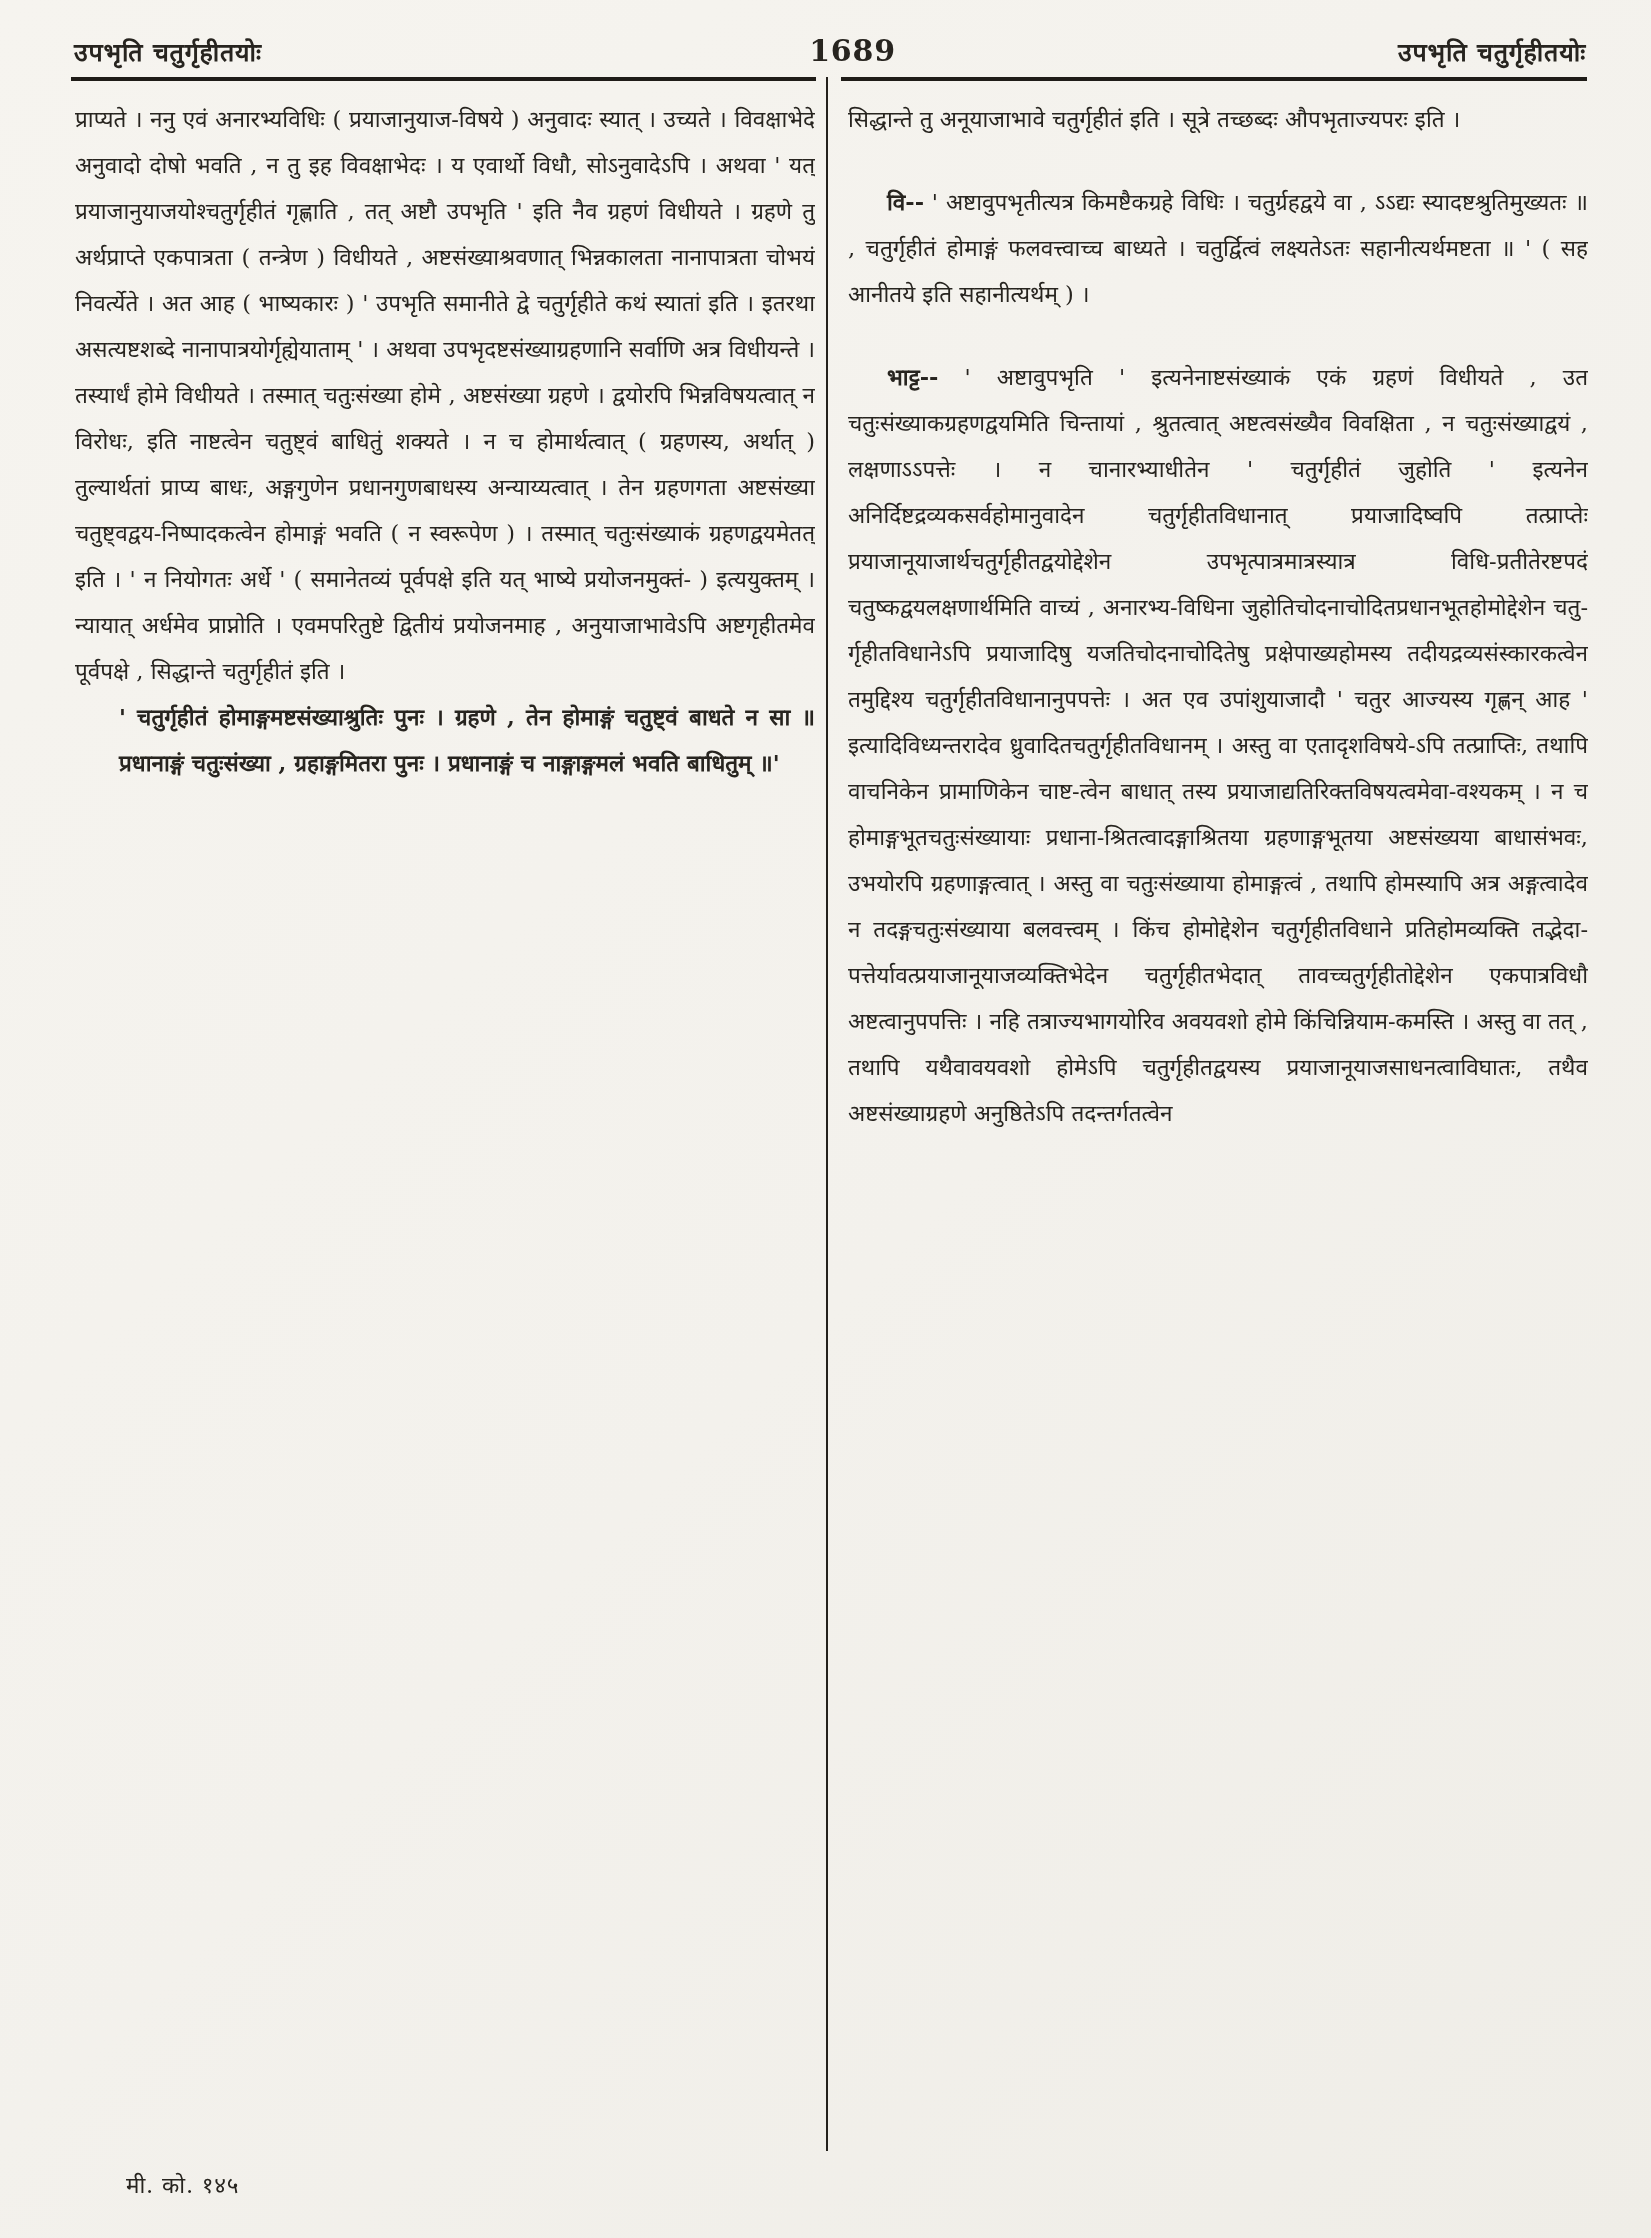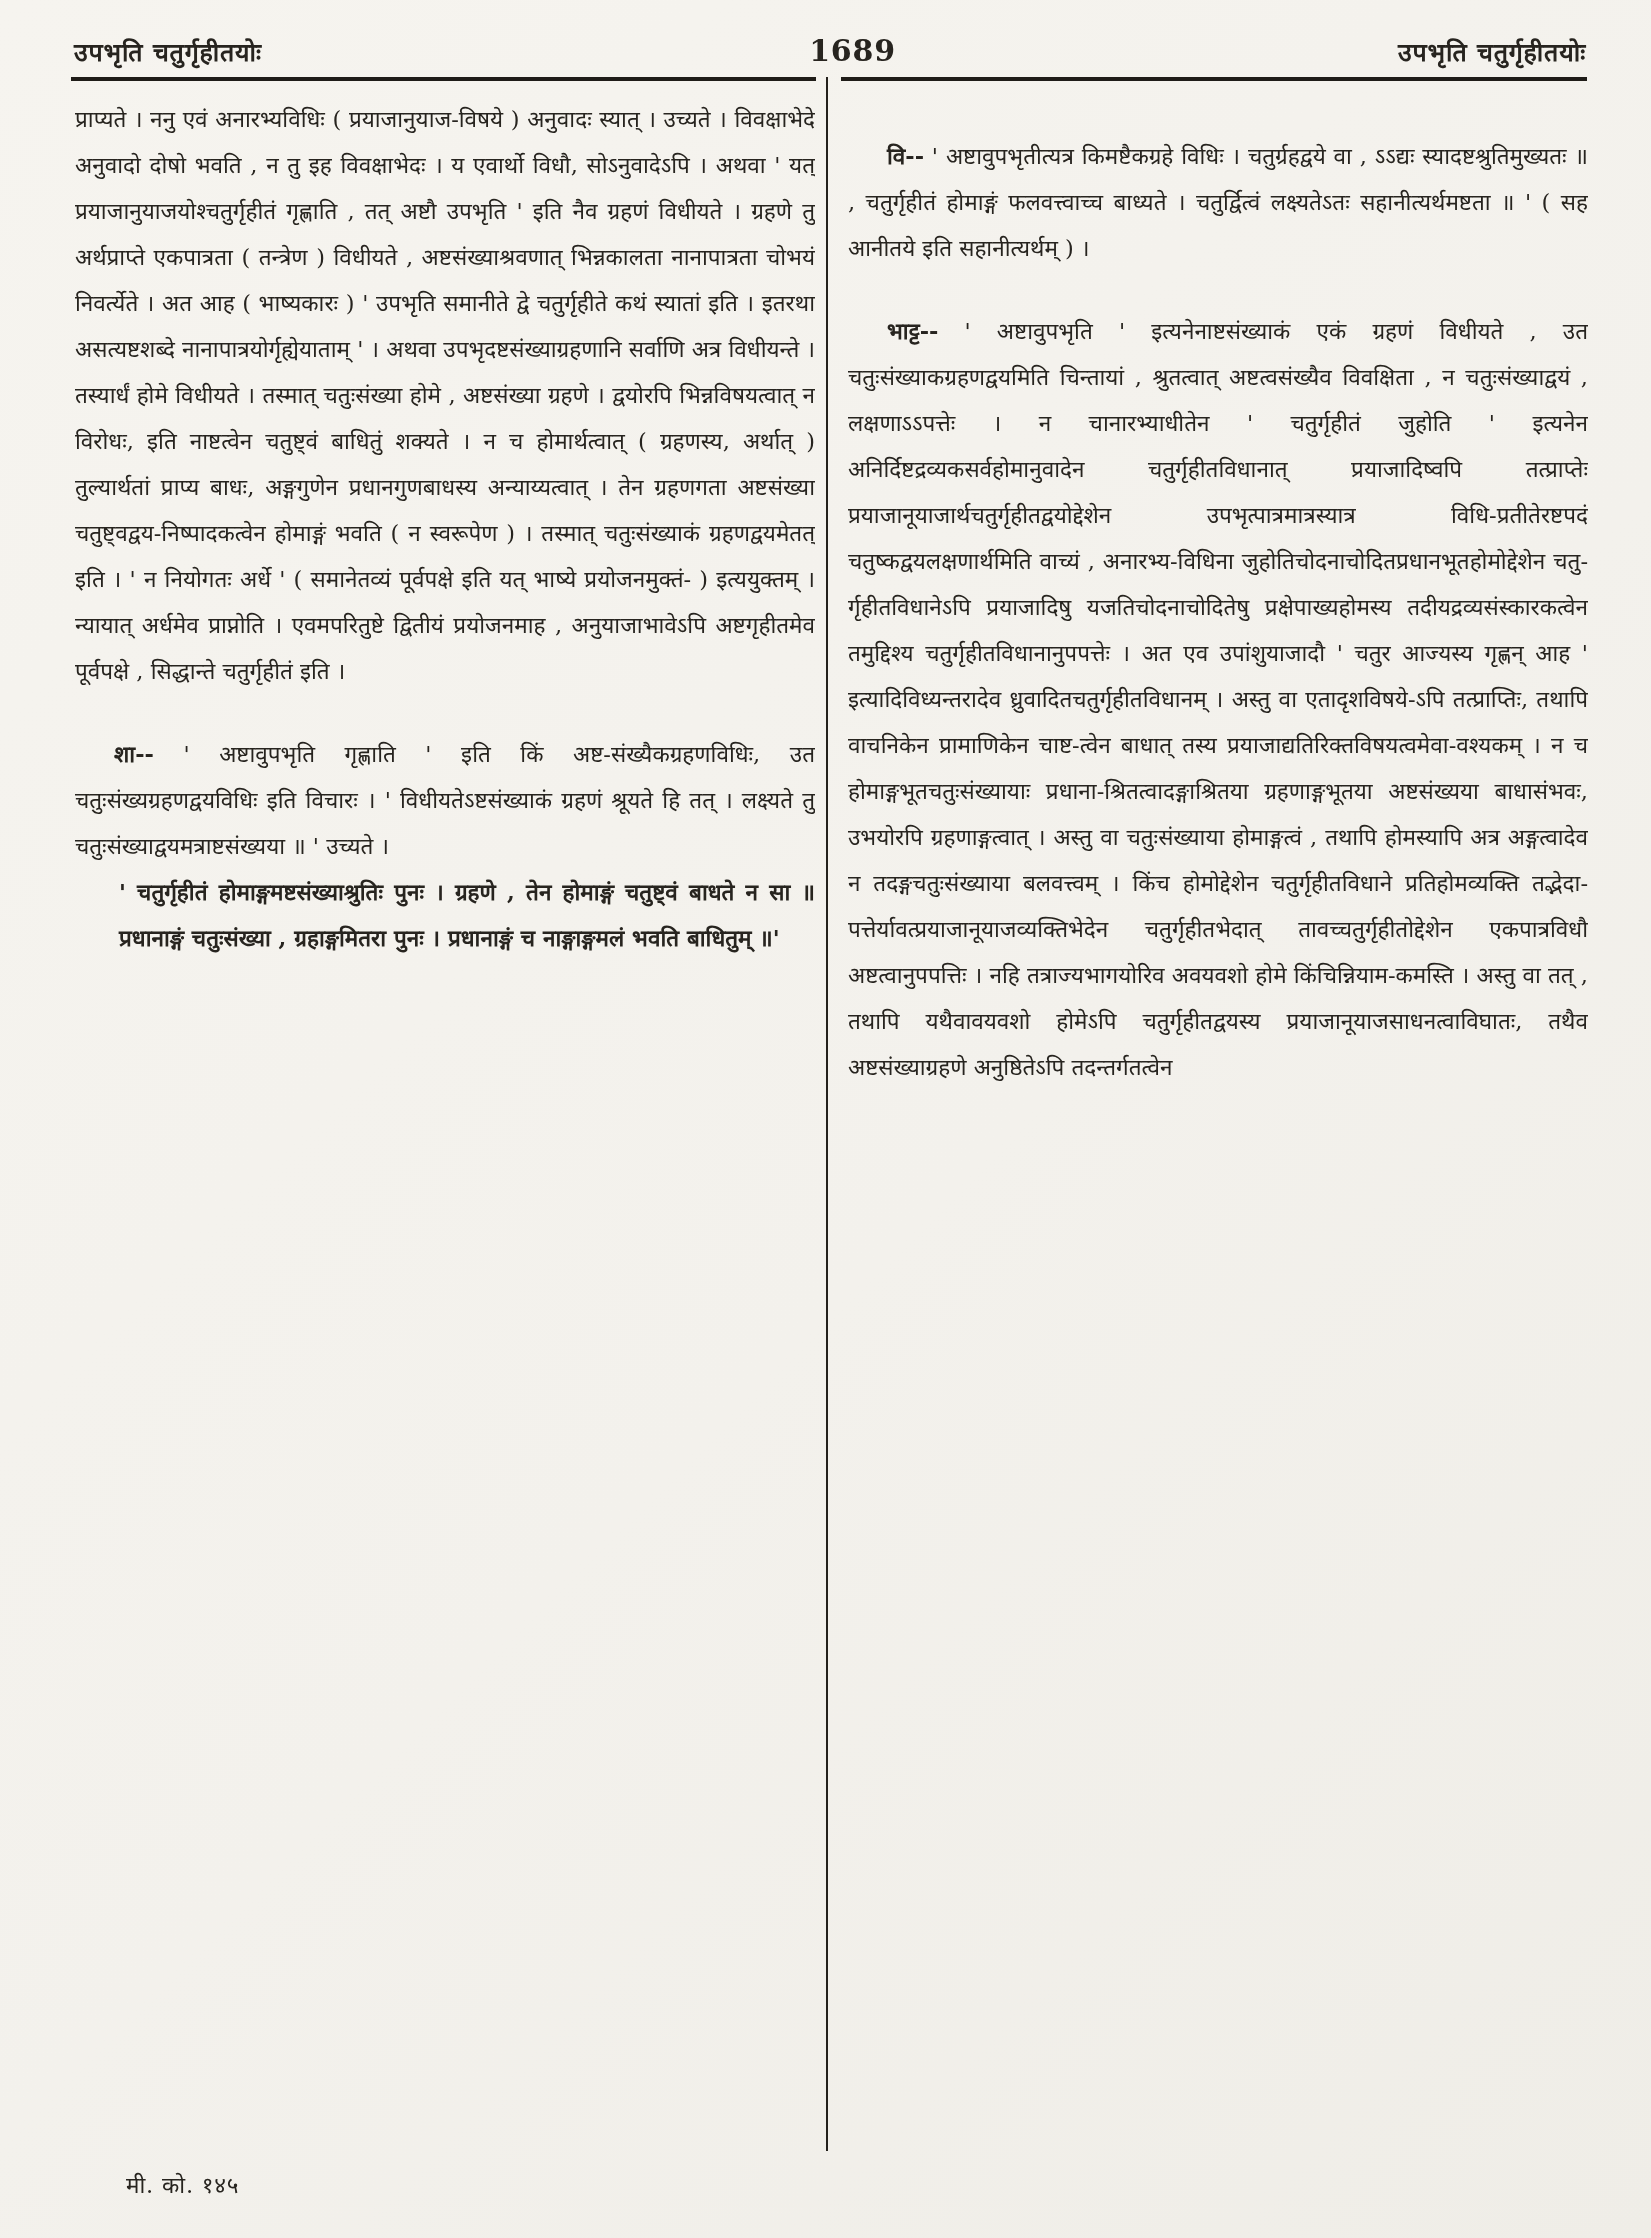--- a/index.html
+++ b/index.html
@@ -64,6 +64,7 @@
   </div>
 
   <div class="col rightcol">
+    <p class="para"><span class="speaker"></span><span>सिद्धान्ते तु अनूयाजाभावे चतुर्गृहीतं इति । सूत्रे तच्छब्दः औपभृताज्यपरः इति ।</span></p>
     <p class="para gap indent"><span class="speaker">वि--</span><span> ' अष्टावुपभृतीत्यत्र किमष्टैकग्रहे विधिः । चतुर्ग्रहद्वये वा , ऽऽद्यः स्यादष्टश्रुतिमुख्यतः ॥ , चतुर्गृहीतं होमाङ्गं फलवत्त्वाच्च बाध्यते । चतुर्द्वित्वं लक्ष्यतेऽतः सहानीत्यर्थमष्टता ॥ ' ( सह आनीतये इति सहानीत्यर्थम् ) ।</span></p>
     <p class="para gap indent"><span class="speaker">भाट्ट--</span><span> ' अष्टावुपभृति ' इत्यनेनाष्टसंख्याकं एकं ग्रहणं विधीयते , उत चतुःसंख्याकग्रहणद्वयमिति चिन्तायां , श्रुतत्वात् अष्टत्वसंख्यैव विवक्षिता , न चतुःसंख्याद्वयं , लक्षणाऽऽपत्तेः । न चानारभ्याधीतेन ' चतुर्गृहीतं जुहोति ' इत्यनेन अनिर्दिष्टद्रव्यकसर्वहोमानुवादेन चतुर्गृहीतविधानात् प्रयाजादिष्वपि तत्प्राप्तेः प्रयाजानूयाजार्थचतुर्गृहीतद्वयोद्देशेन उपभृत्पात्रमात्रस्यात्र विधि-प्रतीतेरष्टपदं चतुष्कद्वयलक्षणार्थमिति वाच्यं , अनारभ्य-विधिना जुहोतिचोदनाचोदितप्रधानभूतहोमोद्देशेन चतु-र्गृहीतविधानेऽपि प्रयाजादिषु यजतिचोदनाचोदितेषु प्रक्षेपाख्यहोमस्य तदीयद्रव्यसंस्कारकत्वेन तमुद्दिश्य चतुर्गृहीतविधानानुपपत्तेः । अत एव उपांशुयाजादौ ' चतुर आज्यस्य गृह्णन् आह ' इत्यादिविध्यन्तरादेव ध्रुवादितचतुर्गृहीतविधानम् । अस्तु वा एतादृशविषये-ऽपि तत्प्राप्तिः, तथापि वाचनिकेन प्रामाणिकेन चाष्ट-त्वेन बाधात् तस्य प्रयाजाद्यतिरिक्तविषयत्वमेवा-वश्यकम् । न च होमाङ्गभूतचतुःसंख्यायाः प्रधाना-श्रितत्वादङ्गाश्रितया ग्रहणाङ्गभूतया अष्टसंख्यया बाधासंभवः, उभयोरपि ग्रहणाङ्गत्वात् । अस्तु वा चतुःसंख्याया होमाङ्गत्वं , तथापि होमस्यापि अत्र अङ्गत्वादेव न तदङ्गचतुःसंख्याया बलवत्त्वम् । किंच होमोद्देशेन चतुर्गृहीतविधाने प्रतिहोमव्यक्ति तद्भेदा-पत्तेर्यावत्प्रयाजानूयाजव्यक्तिभेदेन चतुर्गृहीतभेदात् तावच्चतुर्गृहीतोद्देशेन एकपात्रविधौ अष्टत्वानुपपत्तिः । नहि तत्राज्यभागयोरिव अवयवशो होमे किंचिन्नियाम-कमस्ति । अस्तु वा तत् , तथापि यथैवावयवशो होमेऽपि चतुर्गृहीतद्वयस्य प्रयाजानूयाजसाधनत्वाविघातः, तथैव अष्टसंख्याग्रहणे अनुष्ठितेऽपि तदन्तर्गतत्वेन</span></p>
   </div>

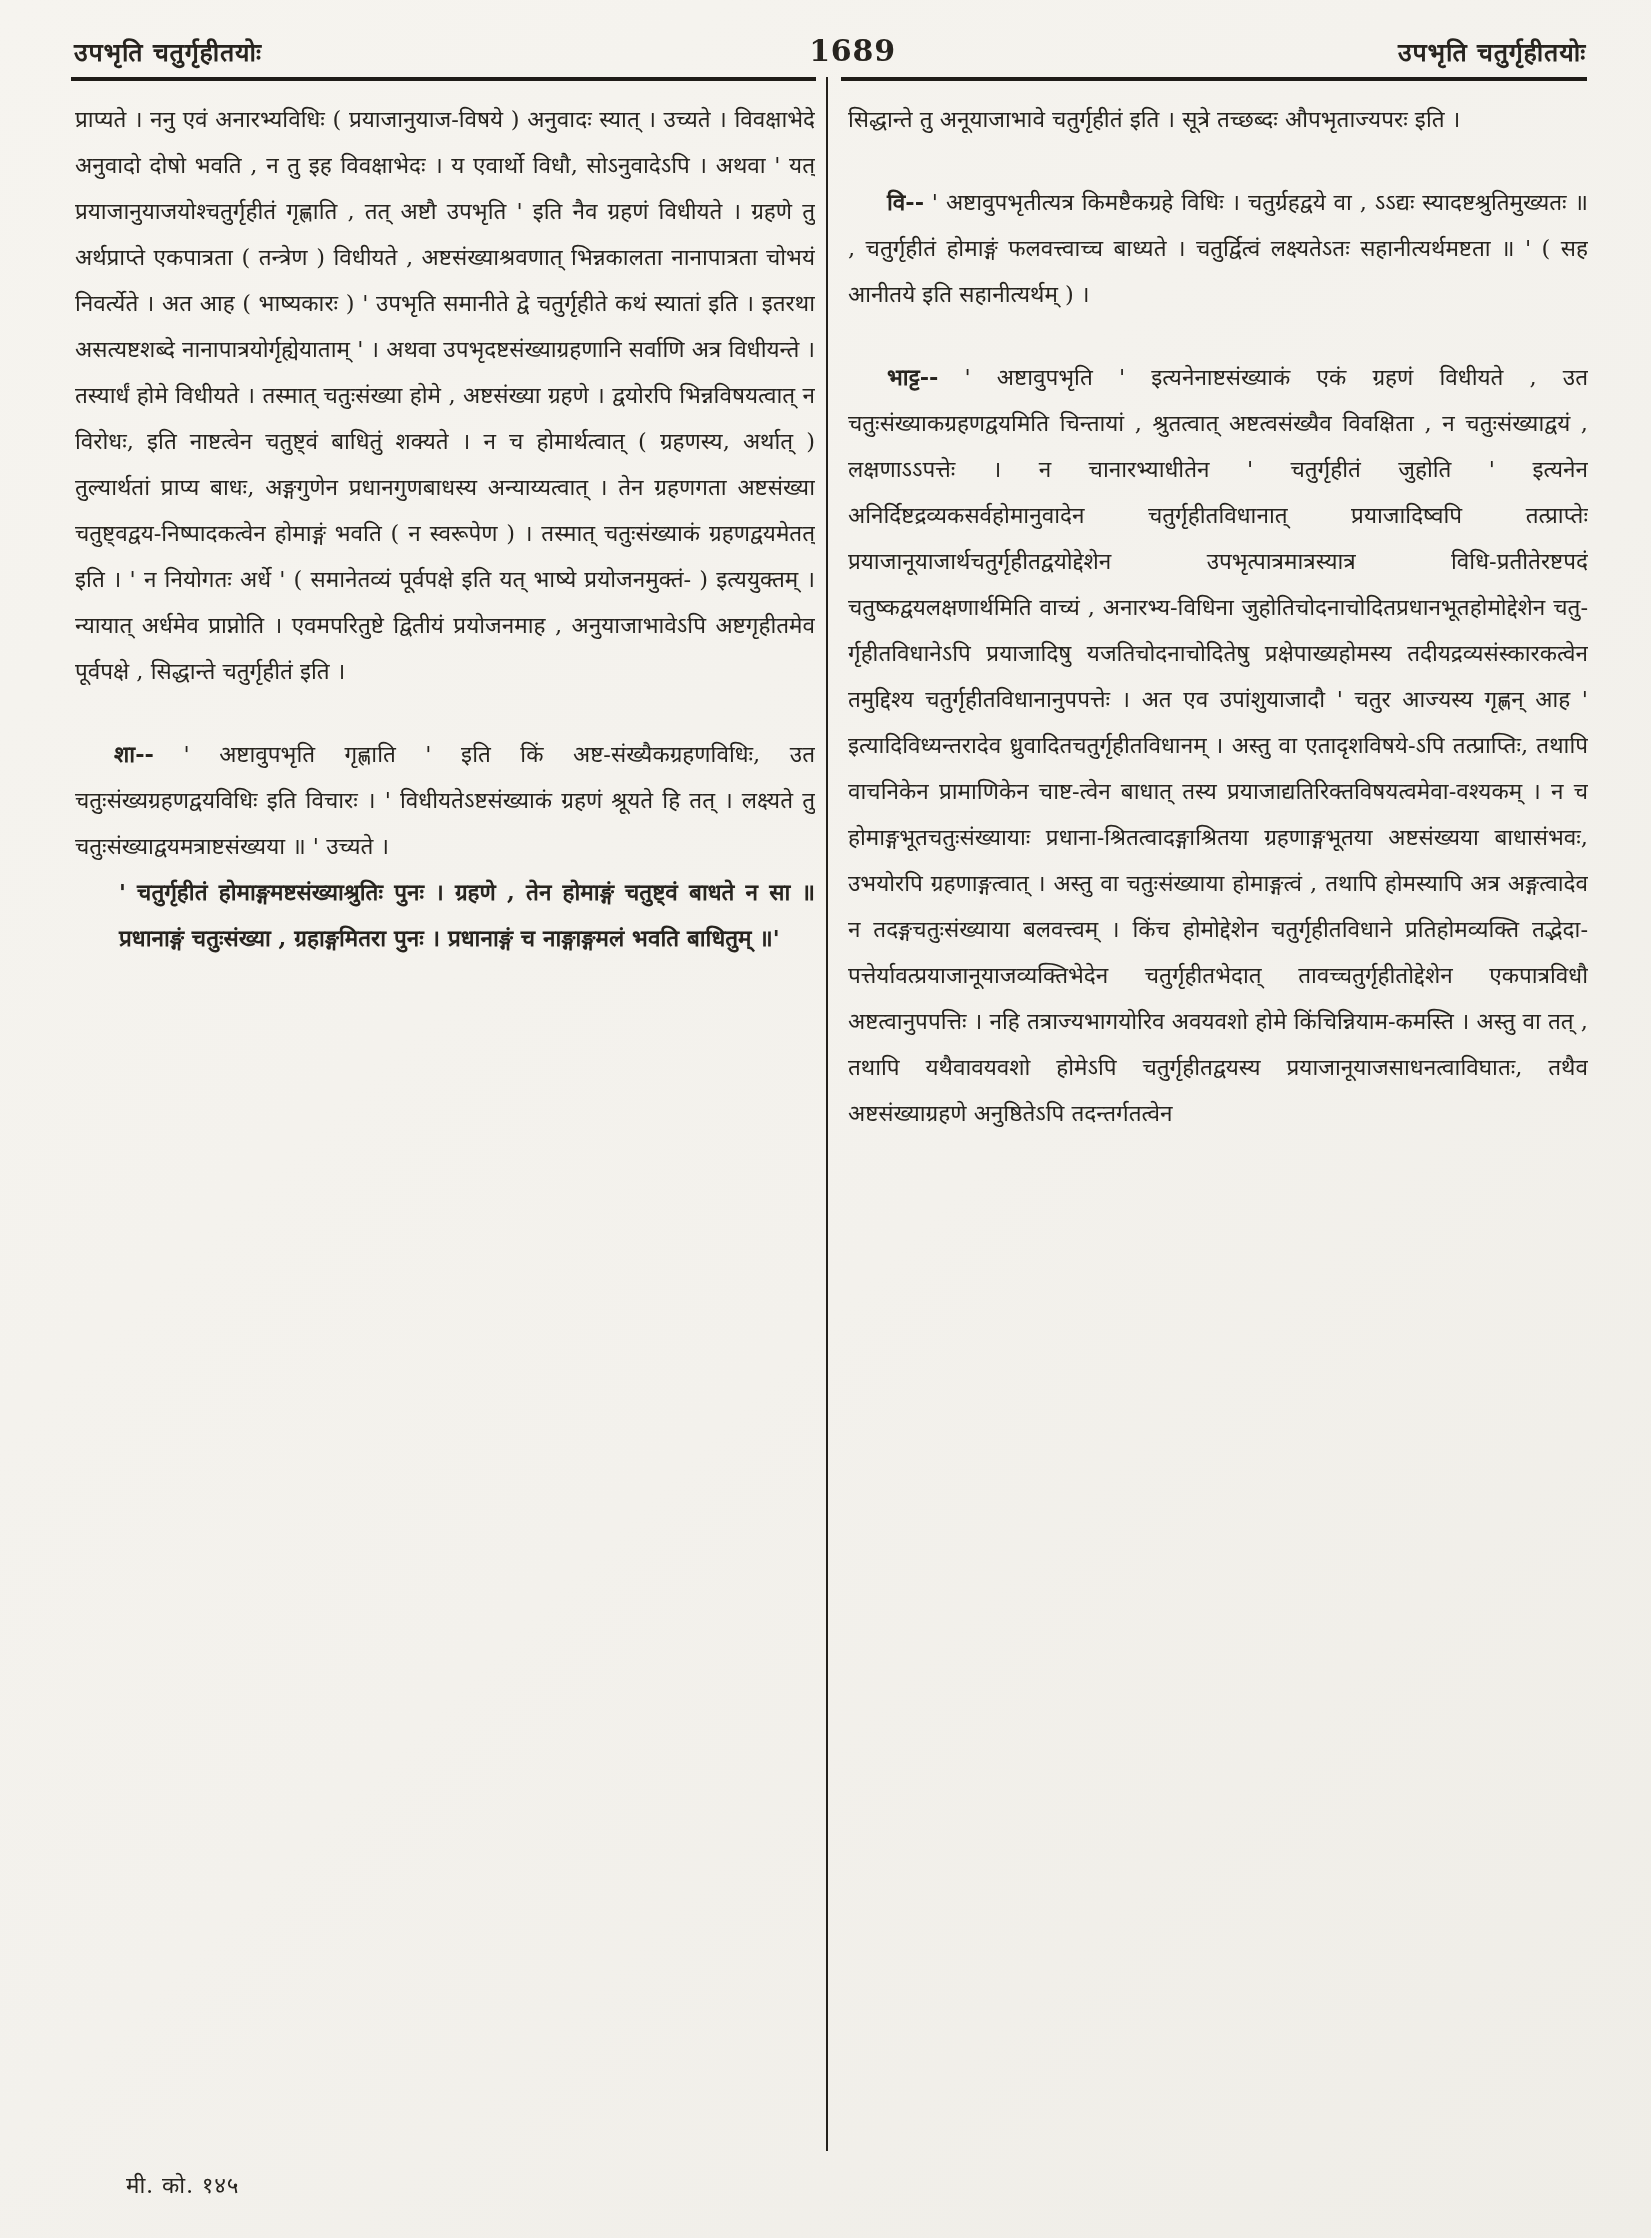--- a/index.html
+++ b/index.html
@@ -59,7 +59,6 @@
 
   <div class="col leftcol">
     <p class="para"><span class="speaker"></span><span>प्राप्यते । ननु एवं अनारभ्यविधिः ( प्रयाजानुयाज-विषये ) अनुवादः स्यात् । उच्यते । विवक्षाभेदे अनुवादो दोषो भवति , न तु इह विवक्षाभेदः । य एवार्थो विधौ, सोऽनुवादेऽपि । अथवा ' यत् प्रयाजानुयाजयोश्चतुर्गृहीतं गृह्णाति , तत् अष्टौ उपभृति ' इति नैव ग्रहणं विधीयते । ग्रहणे तु अर्थप्राप्ते एकपात्रता ( तन्त्रेण ) विधीयते , अष्टसंख्याश्रवणात् भिन्नकालता नानापात्रता चोभयं निवर्त्येते । अत आह ( भाष्यकारः ) ' उपभृति समानीते द्वे चतुर्गृहीते कथं स्यातां इति । इतरथा असत्यष्टशब्दे नानापात्रयोर्गृह्येयाताम् ' । अथवा उपभृदष्टसंख्याग्रहणानि सर्वाणि अत्र विधीयन्ते । तस्यार्धं होमे विधीयते । तस्मात् चतुःसंख्या होमे , अष्टसंख्या ग्रहणे । द्वयोरपि भिन्नविषयत्वात् न विरोधः, इति नाष्टत्वेन चतुष्ट्वं बाधितुं शक्यते । न च होमार्थत्वात् ( ग्रहणस्य, अर्थात् ) तुल्यार्थतां प्राप्य बाधः, अङ्गगुणेन प्रधानगुणबाधस्य अन्याय्यत्वात् । तेन ग्रहणगता अष्टसंख्या चतुष्ट्वद्वय-निष्पादकत्वेन होमाङ्गं भवति ( न स्वरूपेण ) । तस्मात् चतुःसंख्याकं ग्रहणद्वयमेतत् इति । ' न नियोगतः अर्धे ' ( समानेतव्यं पूर्वपक्षे इति यत् भाष्ये प्रयोजनमुक्तं- ) इत्ययुक्तम् । न्यायात् अर्धमेव प्राप्नोति । एवमपरितुष्टे द्वितीयं प्रयोजनमाह , अनुयाजाभावेऽपि अष्टगृहीतमेव पूर्वपक्षे , सिद्धान्ते चतुर्गृहीतं इति ।</span></p>
-    <p class="para gap indent"><span class="speaker">शा--</span><span> ' अष्टावुपभृति गृह्णाति ' इति किं अष्ट-संख्यैकग्रहणविधिः, उत चतुःसंख्यग्रहणद्वयविधिः इति विचारः । ' विधीयतेऽष्टसंख्याकं ग्रहणं श्रूयते हि तत् । लक्ष्यते तु चतुःसंख्याद्वयमत्राष्टसंख्यया ॥ ' उच्यते ।</span></p>
     <p class="para bold"><span class="speaker"></span><span>' चतुर्गृहीतं होमाङ्गमष्टसंख्याश्रुतिः पुनः । ग्रहणे , तेन होमाङ्गं चतुष्ट्वं बाधते न सा ॥ प्रधानाङ्गं चतुःसंख्या , ग्रहाङ्गमितरा पुनः । प्रधानाङ्गं च नाङ्गाङ्गमलं भवति बाधितुम् ॥'</span></p>
   </div>
 

